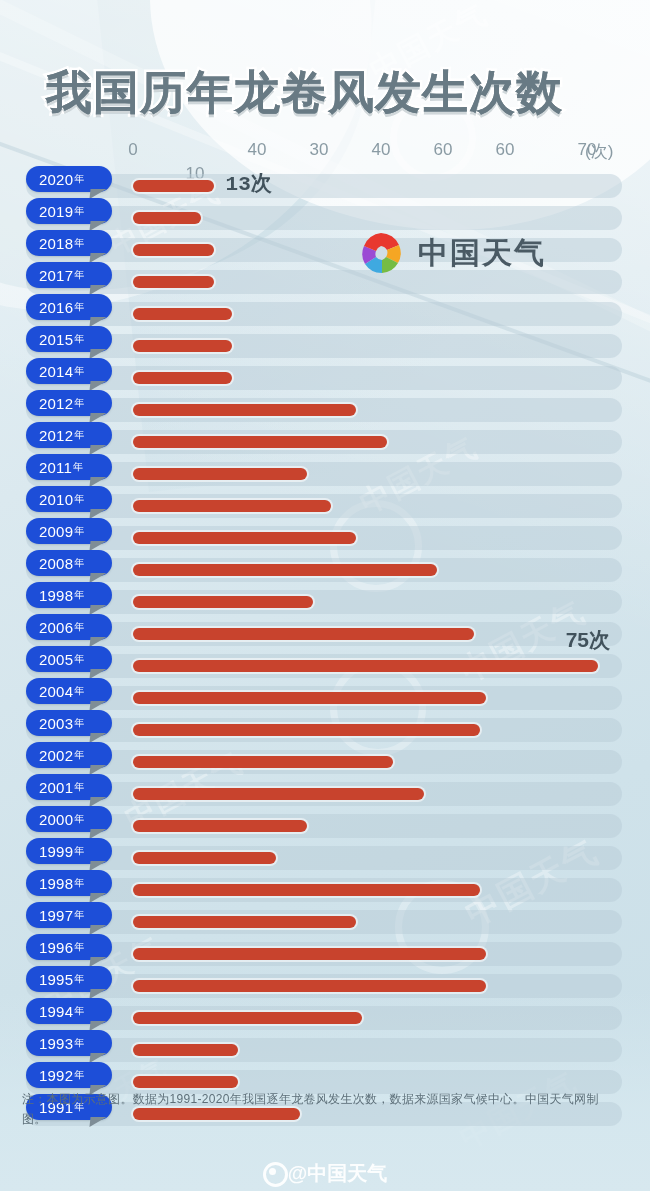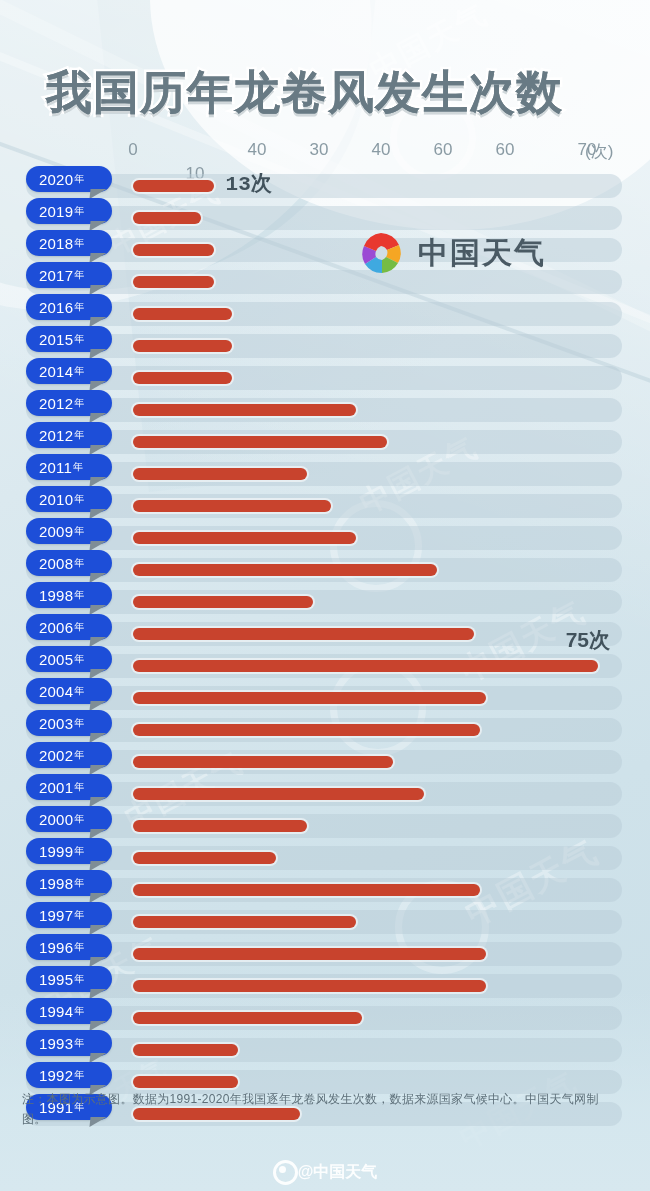--- a/index.html
+++ b/index.html
@@ -118,8 +118,8 @@
   }
   .weibo{
     position:absolute;left:0;right:0;top:1160px;
-    display:flex;align-items:center;justify-content:center;
-    color:rgba(255,255,255,.92);font-size:16px;font-weight:700;
+    display:flex;align-items:flex-end;justify-content:center;
+    color:rgba(255,255,255,.92);font-size:20px;font-weight:700;
   }
   .weibo .eye{
     width:19px;height:19px;border-radius:50%;

